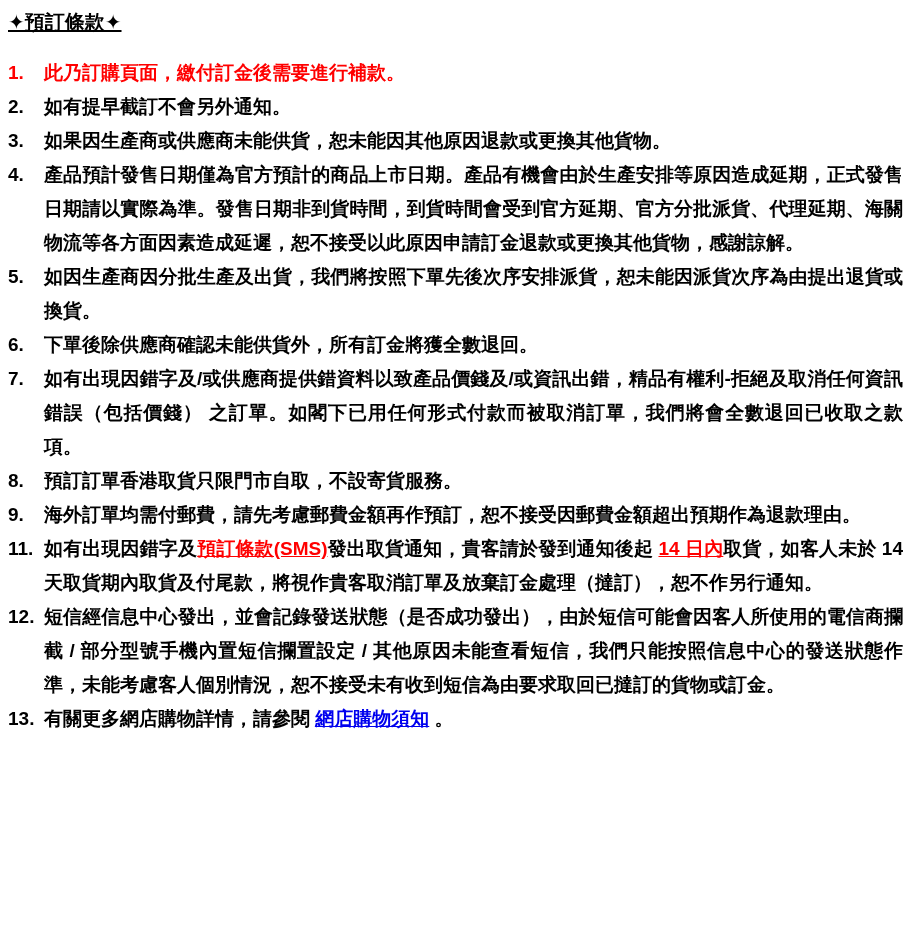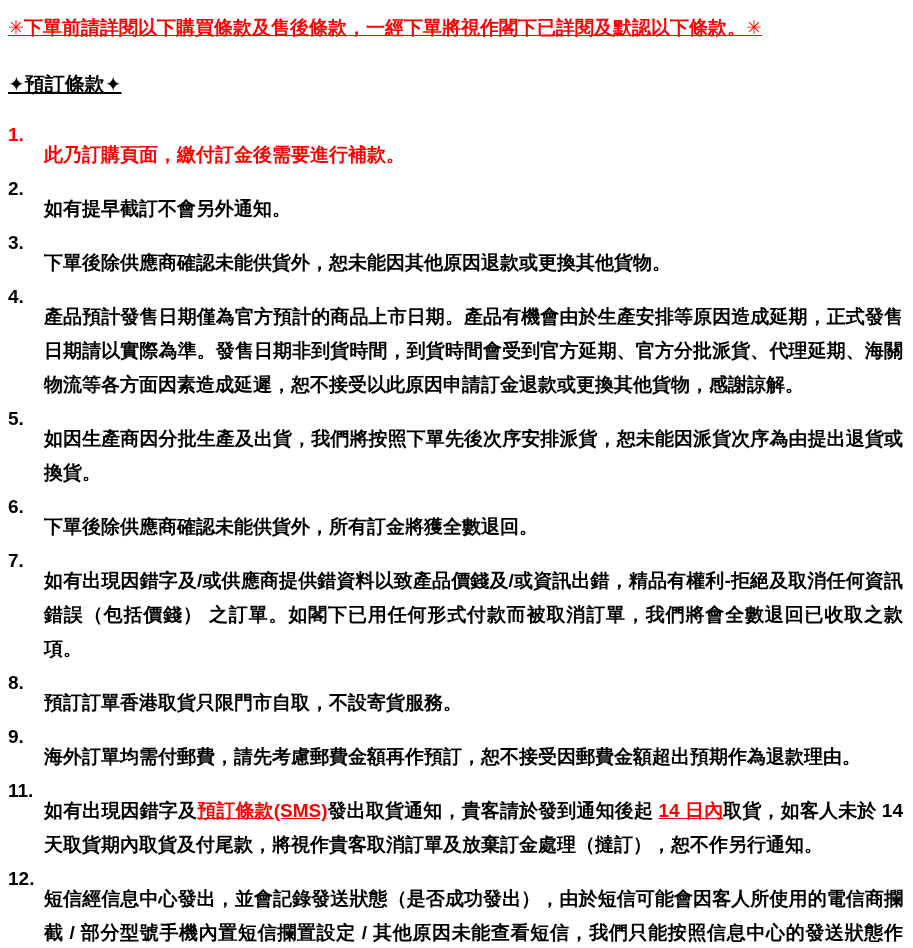--- a/index.html
+++ b/index.html
@@ -69,7 +69,6 @@
 <body>
 
 <div class="page">
-  <h1 class="title">✳下單前請詳閱以下購買條款及售後條款，一經下單將視作閣下已詳閱及默認以下條款。✳</h1>
   <h2 class="section-header">✦預訂條款✦</h2>
   <div class="terms" id="terms-list">
       <div class="term red">

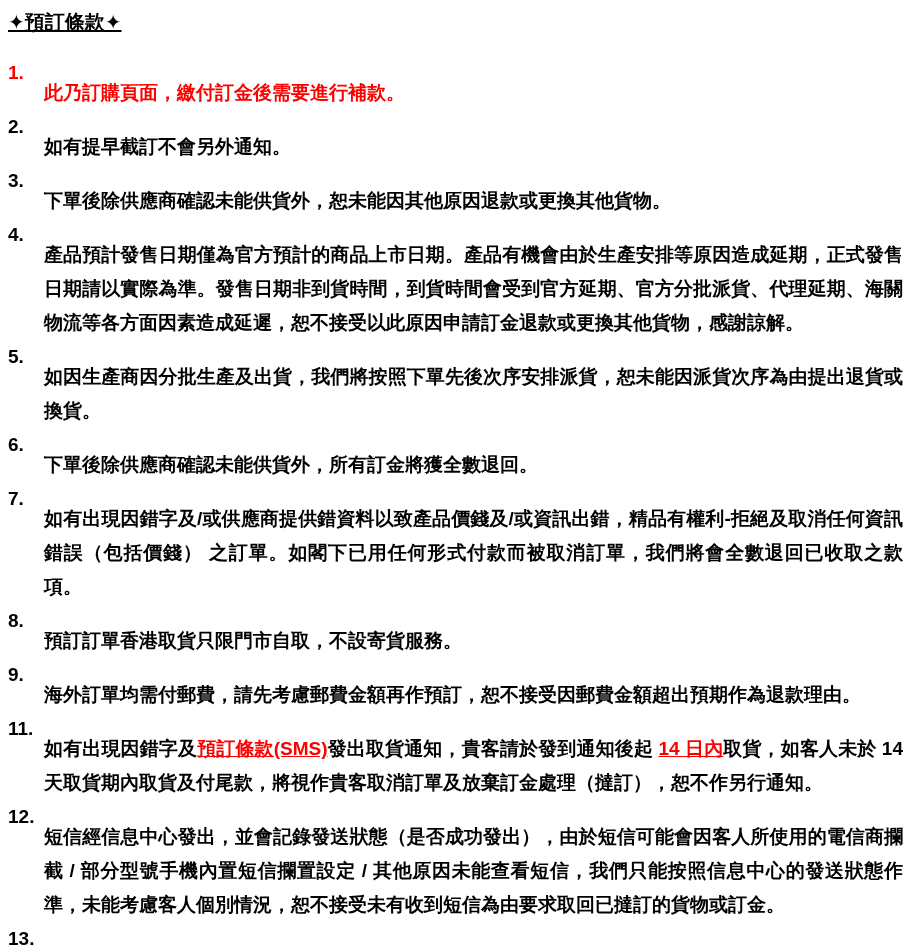--- a/index.html
+++ b/index.html
@@ -51,7 +51,6 @@
   .term .txt {
     flex: 1 1 auto;
     text-align: justify;
-    margin-top: 20px;
   }
   .term.red { color: var(--red); }
   .seg-plain { color: inherit; }

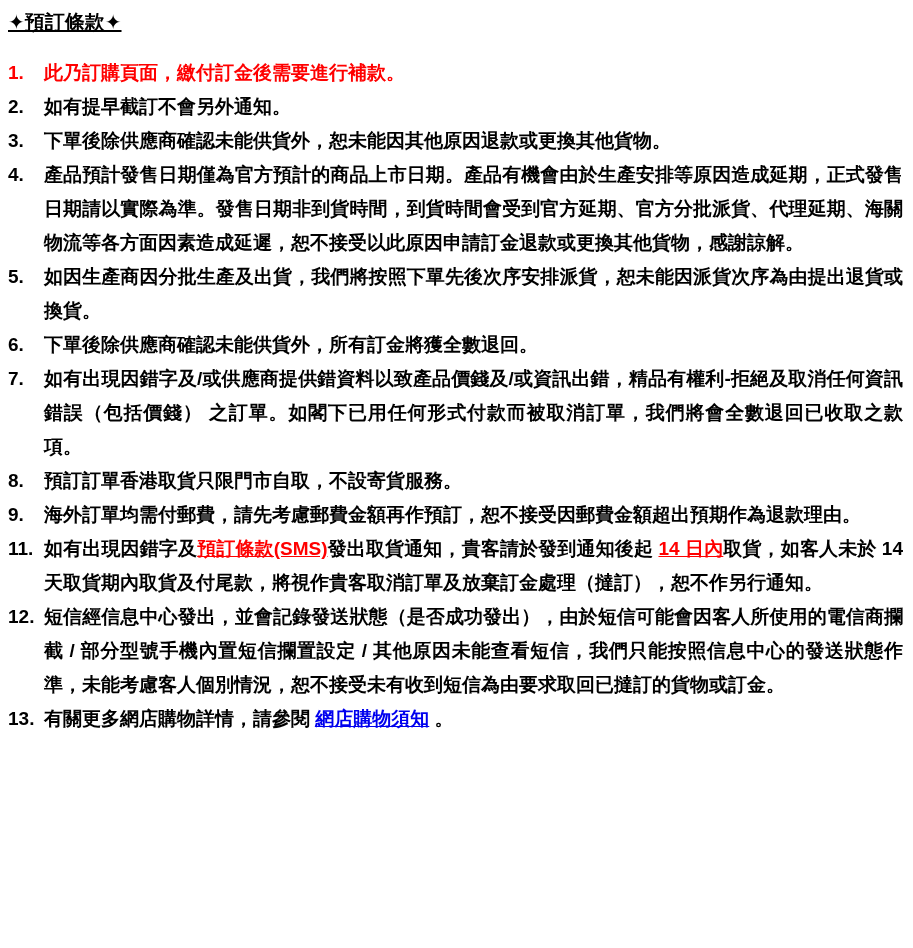--- a/index.html
+++ b/index.html
@@ -80,7 +80,7 @@
       </div>
       <div class="term">
         <span class="num">3.</span>
-        <span class="txt"><span class="seg-plain">下單後除供應商確認未能供貨外，恕未能因其他原因退款或更換其他貨物。</span></span>
+        <span class="txt"><span class="seg-plain">如果因生產商或供應商未能供貨，恕未能因其他原因退款或更換其他貨物。</span></span>
       </div>
       <div class="term">
         <span class="num">4.</span>

